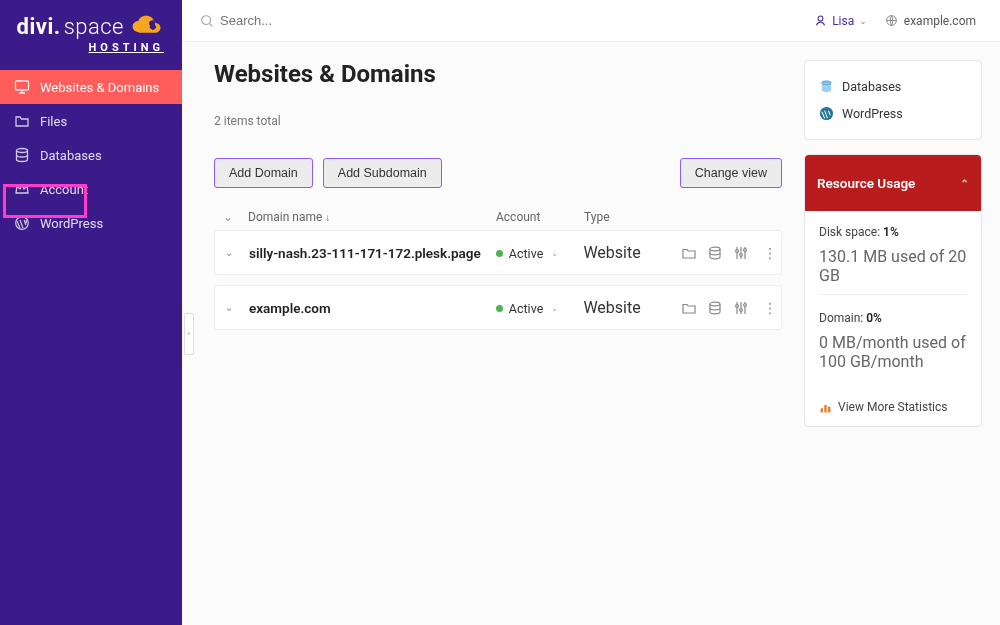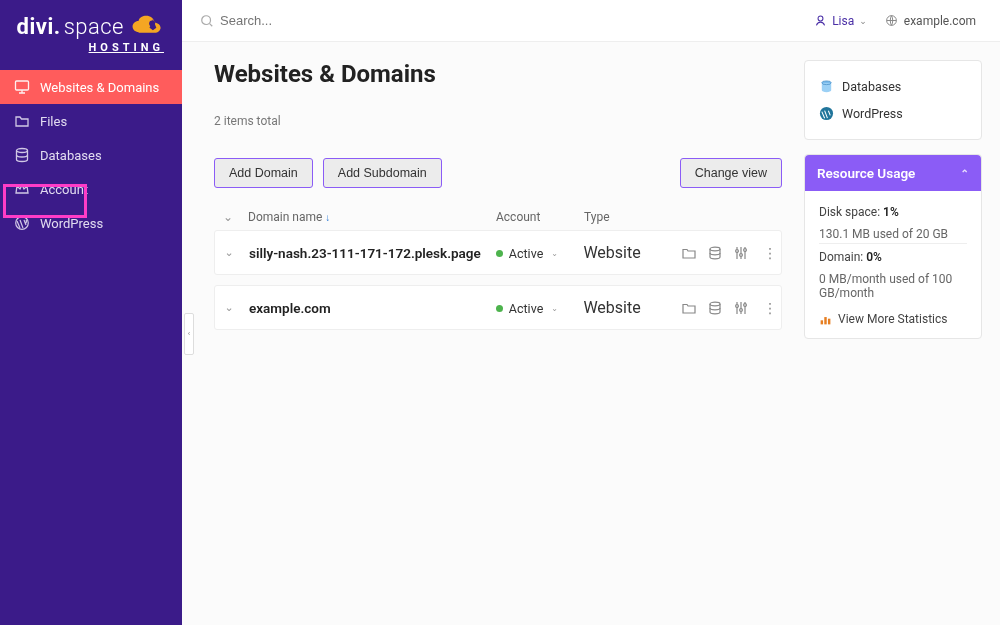--- a/index.html
+++ b/index.html
@@ -62,7 +62,7 @@
   .quick-links { padding: 12px 14px; }
   .ql-item { display: flex; align-items: center; gap: 8px; font-size: 12.5px; color: #333; padding: 6px 0; cursor: pointer; }
   .resource-card { }
-  .resource-head { background: #8b5cf6; color: #fff; font-size: 13.5px; font-weight: 600; padding: 10px 12px; border-radius: 4px 4px 0 0; display: flex; justify-content: space-between; align-items: center; }
+  .resource-head { background: #b91c1c; color: #fff; font-size: 13.5px; font-weight: 600; padding: 20px 12px; border-radius: 4px 4px 0 0; display: flex; justify-content: space-between; align-items: center; }
   .resource-body { padding: 10px 14px 12px 14px; font-size: 12px; color: #444; }
   .resource-body .line { padding: 4px 0; }
   .resource-body .sub { color: #666; font-size: 12px; border-bottom: 1px solid #eee; padding-bottom: 2px; margin-bottom: 2px;}

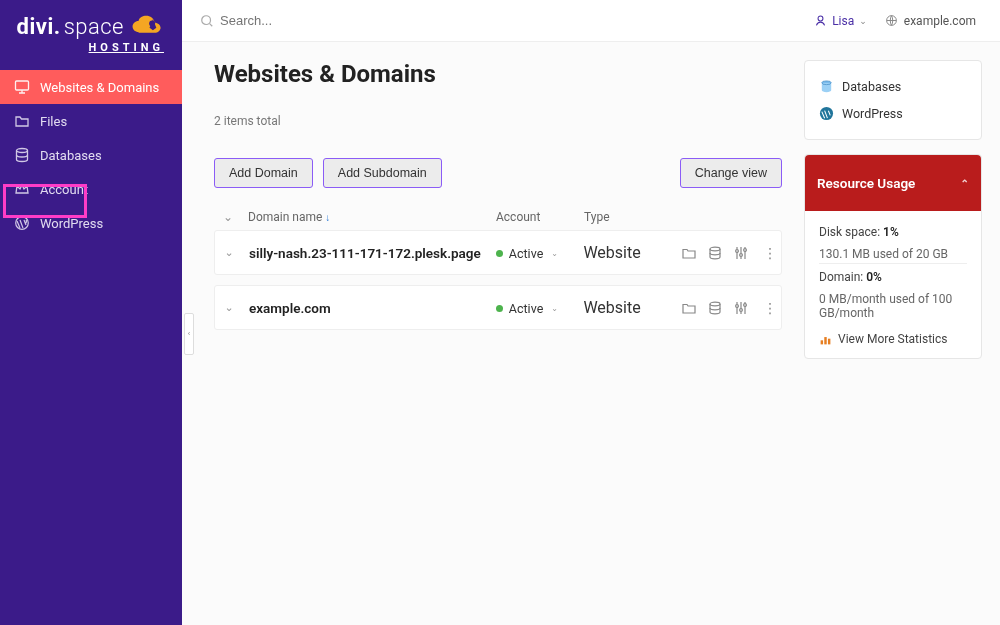--- a/index.html
+++ b/index.html
@@ -65,7 +65,7 @@
   .resource-head { background: #b91c1c; color: #fff; font-size: 13.5px; font-weight: 600; padding: 20px 12px; border-radius: 4px 4px 0 0; display: flex; justify-content: space-between; align-items: center; }
   .resource-body { padding: 10px 14px 12px 14px; font-size: 12px; color: #444; }
   .resource-body .line { padding: 4px 0; }
-  .resource-body .sub { color: #666; font-size: 12px; border-bottom: 1px solid #eee; padding-bottom: 2px; margin-bottom: 2px;}
+  .resource-body .sub { color: #666; font-size: 16px; border-bottom: 1px solid #eee; padding-bottom: 9px; margin-bottom: 12px;}
   .resource-body strong { color: #222; font-weight: 600; }
   .view-more { display: flex; align-items: center; gap: 6px; padding-top: 8px; cursor: pointer; }
   svg { display: block; }

